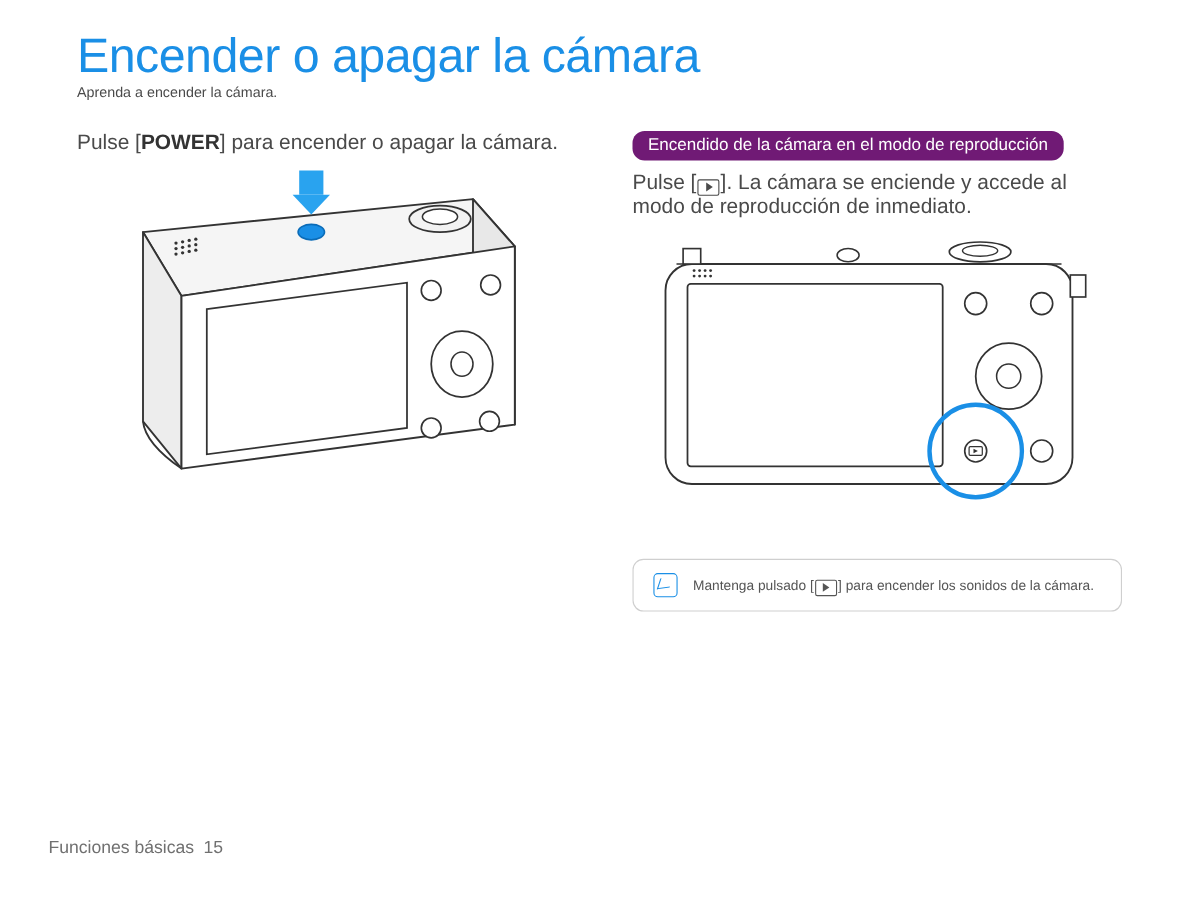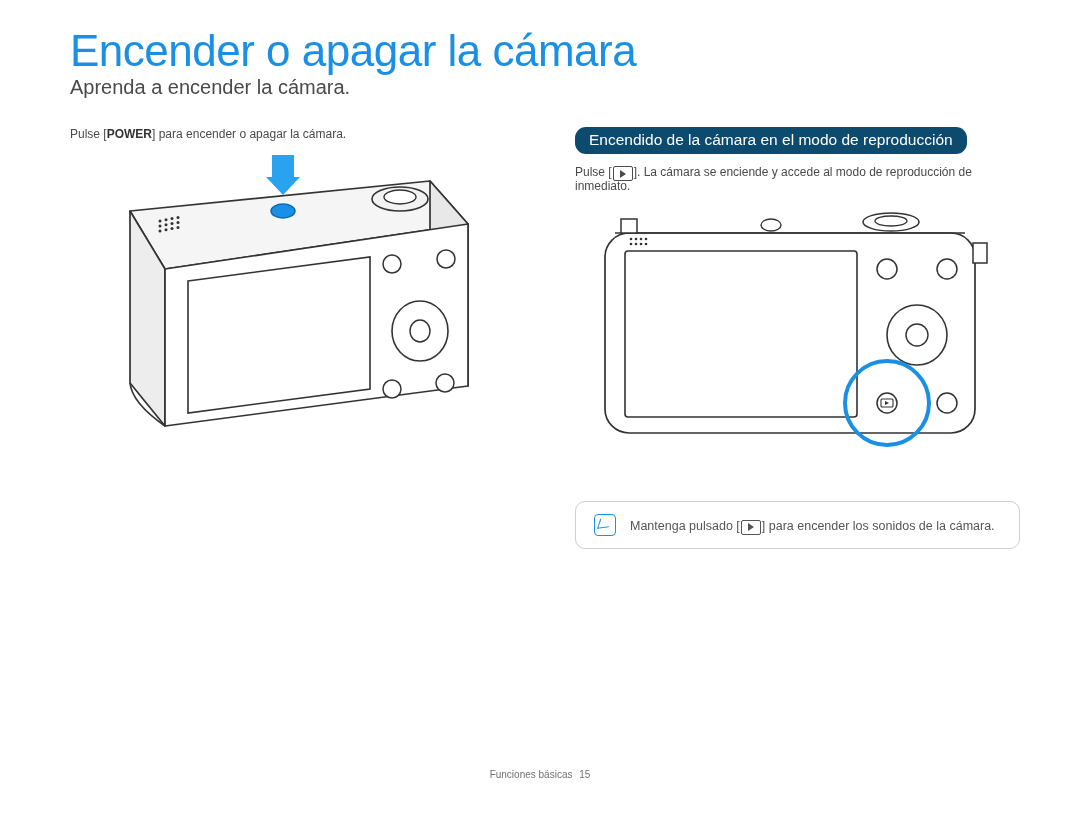--- a/index.html
+++ b/index.html
@@ -28,7 +28,7 @@
     line-height: 1.05;
   }
   .subtitle {
-    font-size: 20px;
+    font-size: 13px;
     margin: 0 0 28px 0;
     color: #4a4a4a;
     font-weight: 300;

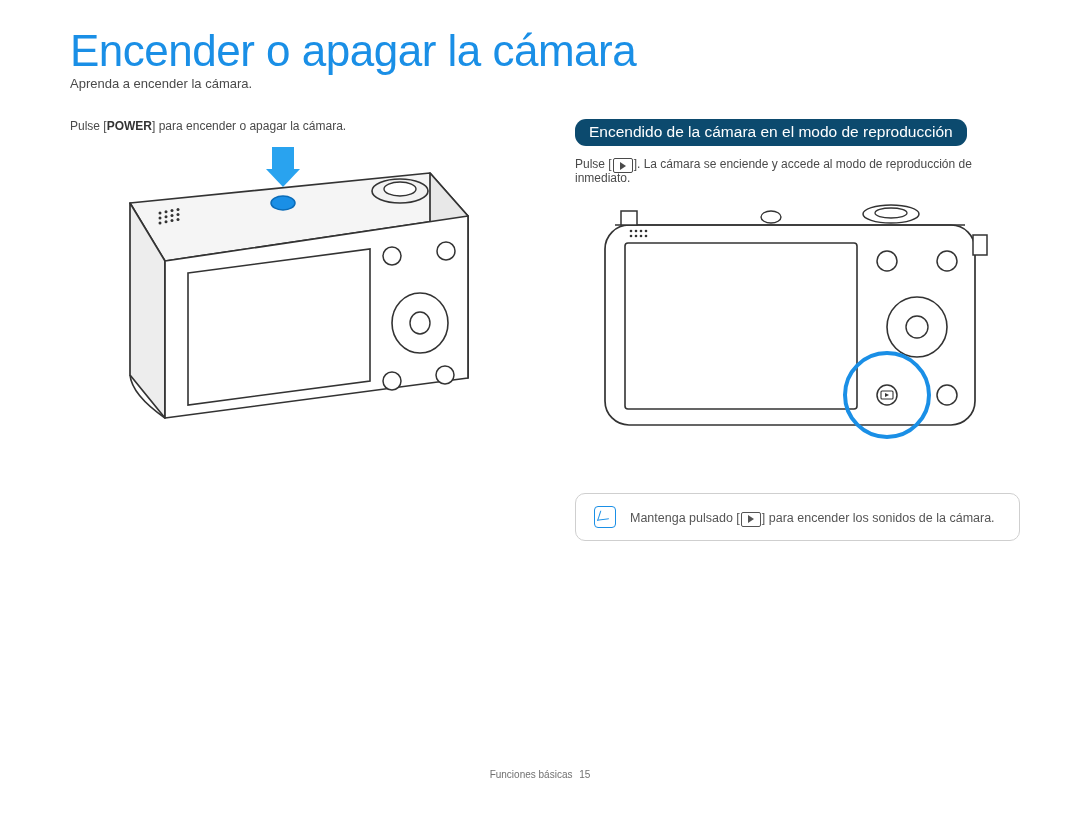--- a/index.html
+++ b/index.html
@@ -39,7 +39,7 @@
   }
   .col { flex: 1; }
   .instruction {
-    font-size: 12px;
+    font-size: 19px;
     font-weight: 300;
     margin: 0 0 10px 0;
   }

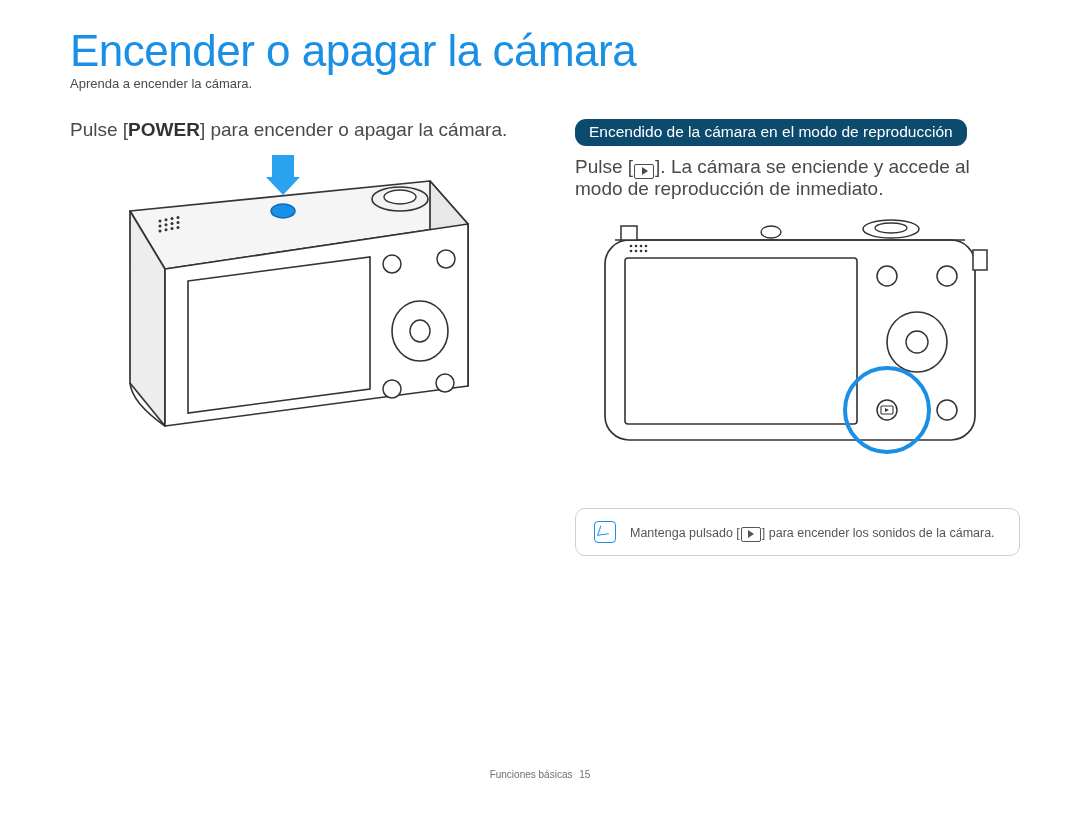--- a/index.html
+++ b/index.html
@@ -47,7 +47,7 @@
 
   .pill {
     display: inline-block;
-    background: #0c4a6e;
+    background: #701a75;
     color: #fff;
     font-size: 15.5px;
     font-weight: 400;

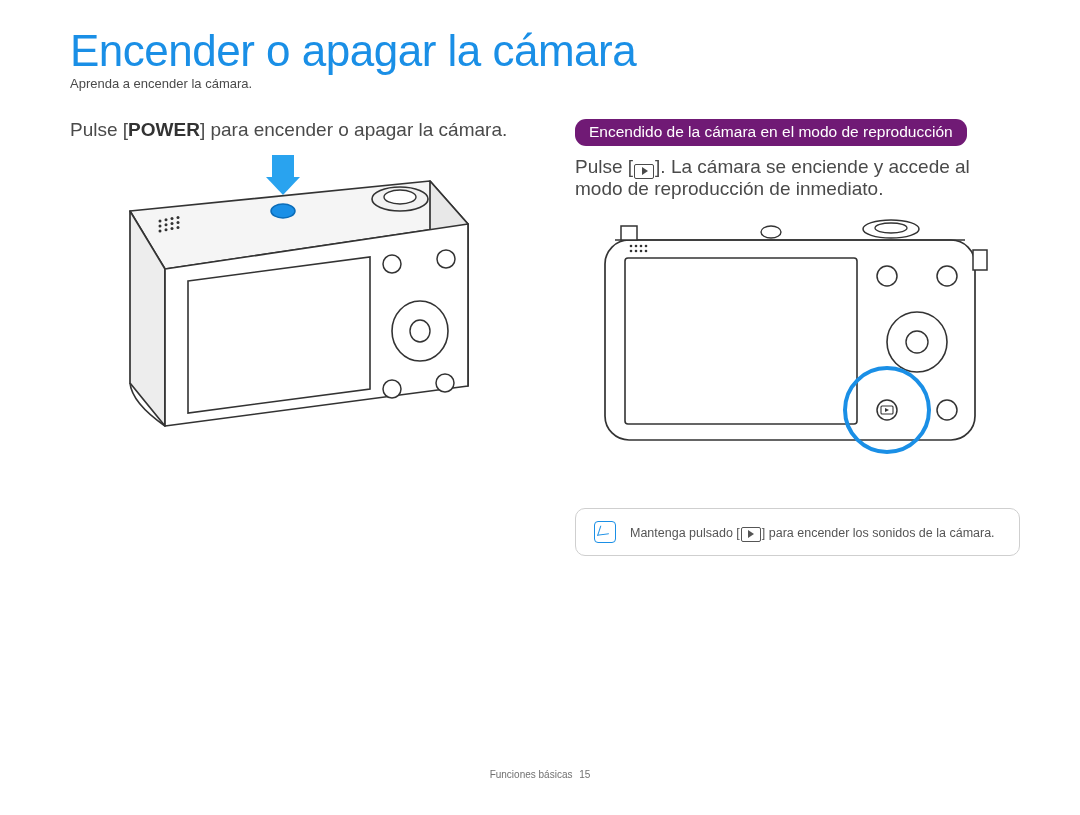--- a/index.html
+++ b/index.html
@@ -130,10 +130,11 @@
     position: absolute;
     bottom: 35px;
     left: 0; right: 0;
-    text-align: center;
-    font-size: 10px;
+    text-align: left;
+    font-size: 16px;
     color: #707070;
     font-weight: 300;
+    padding-left: 44px;
   }
   .footer-num { margin-left: 4px; }
 

